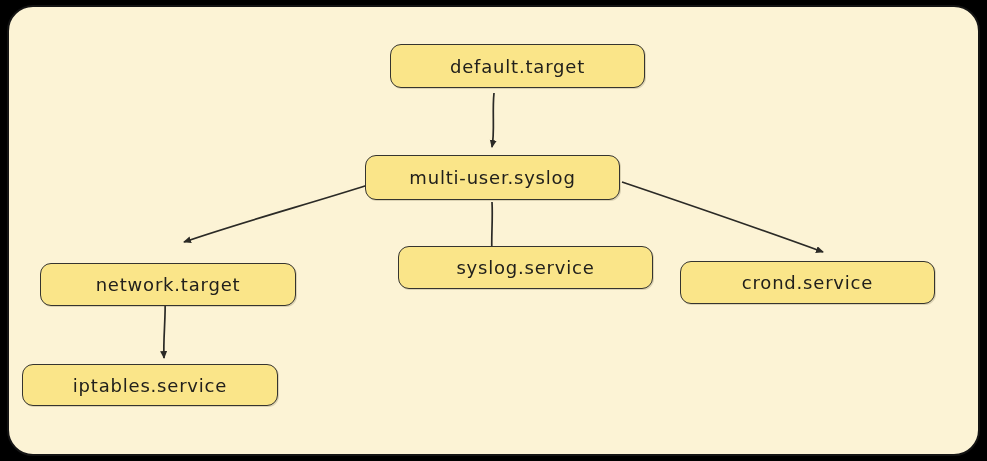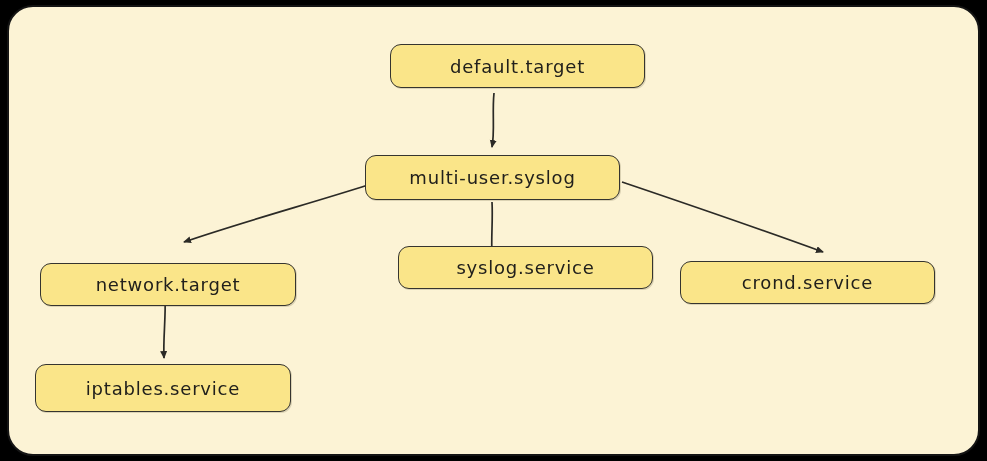--- a/index.html
+++ b/index.html
@@ -96,7 +96,7 @@
     <span class="label">crond.service</span>
   </div>
 
-  <div class="node" style="left:35px; top:364px; width:256px; height:48px;">
+  <div class="node" style="left:22px; top:364px; width:256px; height:42px;">
     <span class="label">iptables.service</span>
   </div>
 </div>

